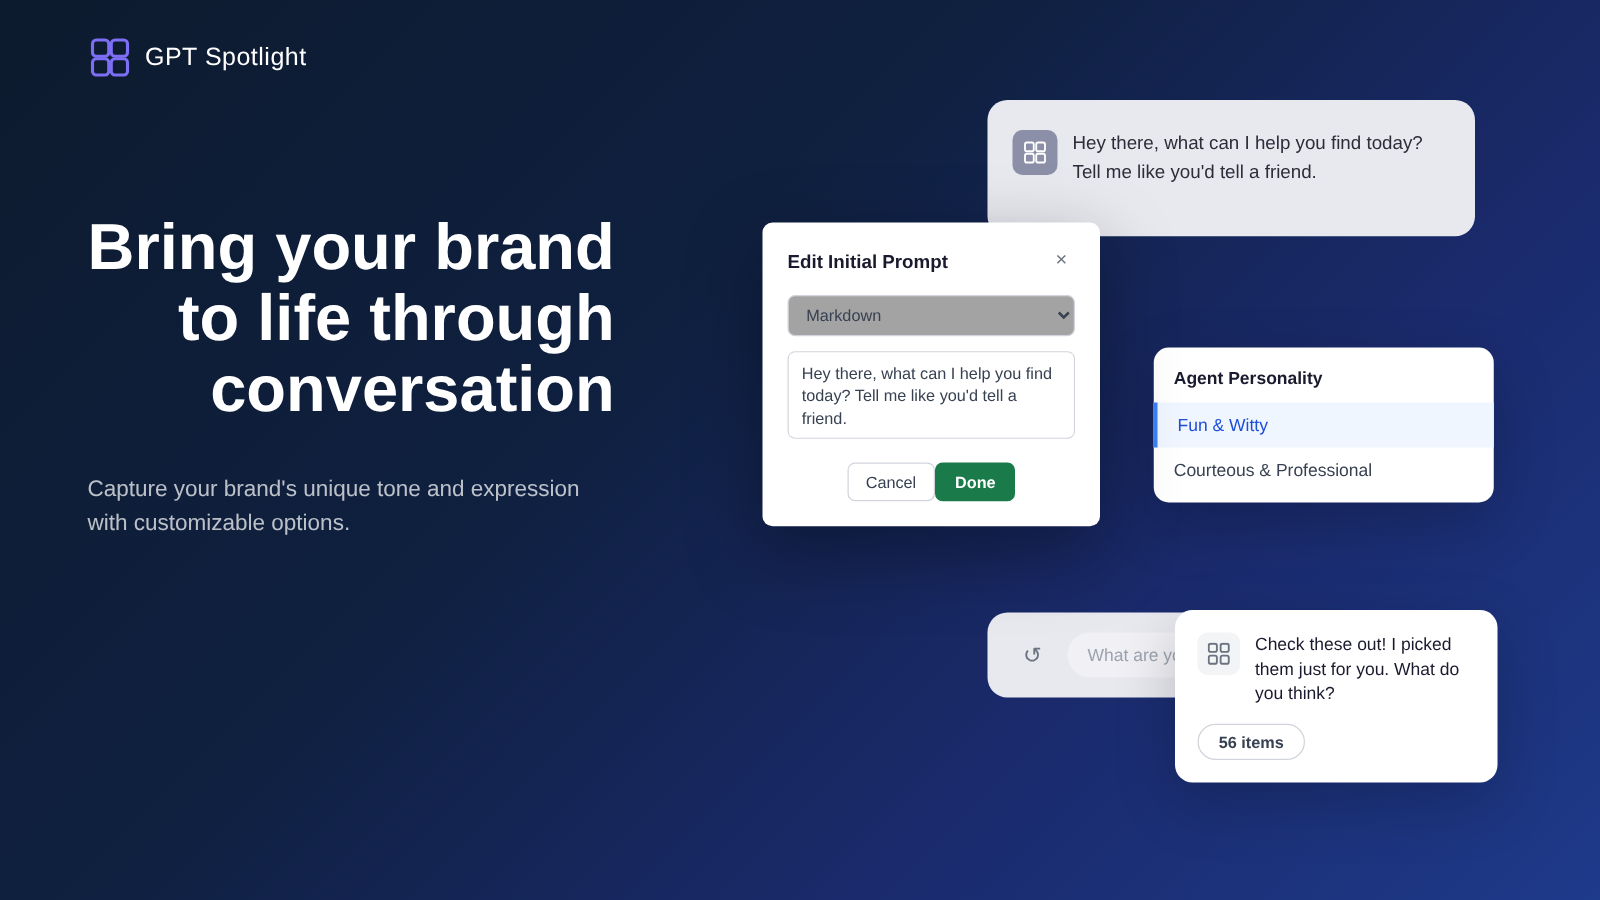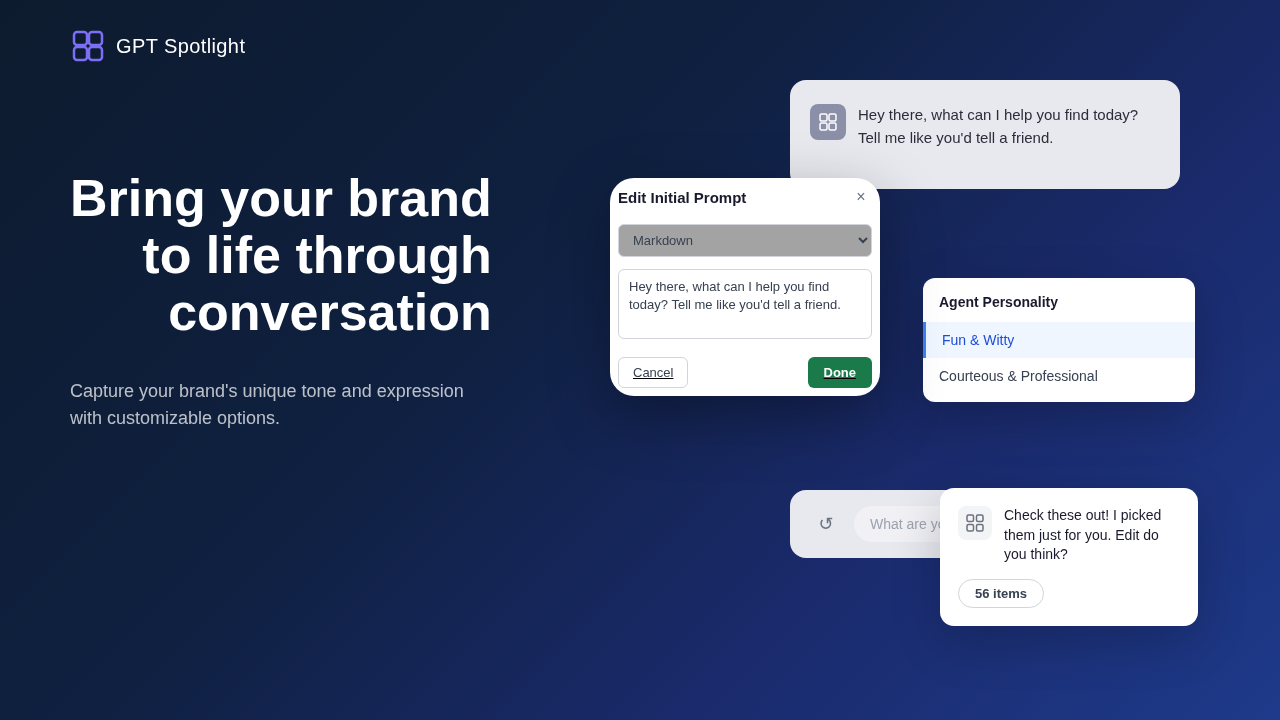--- a/index.html
+++ b/index.html
@@ -124,9 +124,9 @@
       left: 610px;
       width: 270px;
       background: #ffffff;
-      border-radius: 24px;
+      border-radius: 8px;
       box-shadow: 0 20px 60px rgba(0,0,0,0.35);
-      padding: 8px;
+      padding: 20px;
       z-index: 10;
     }
     .modal-header {

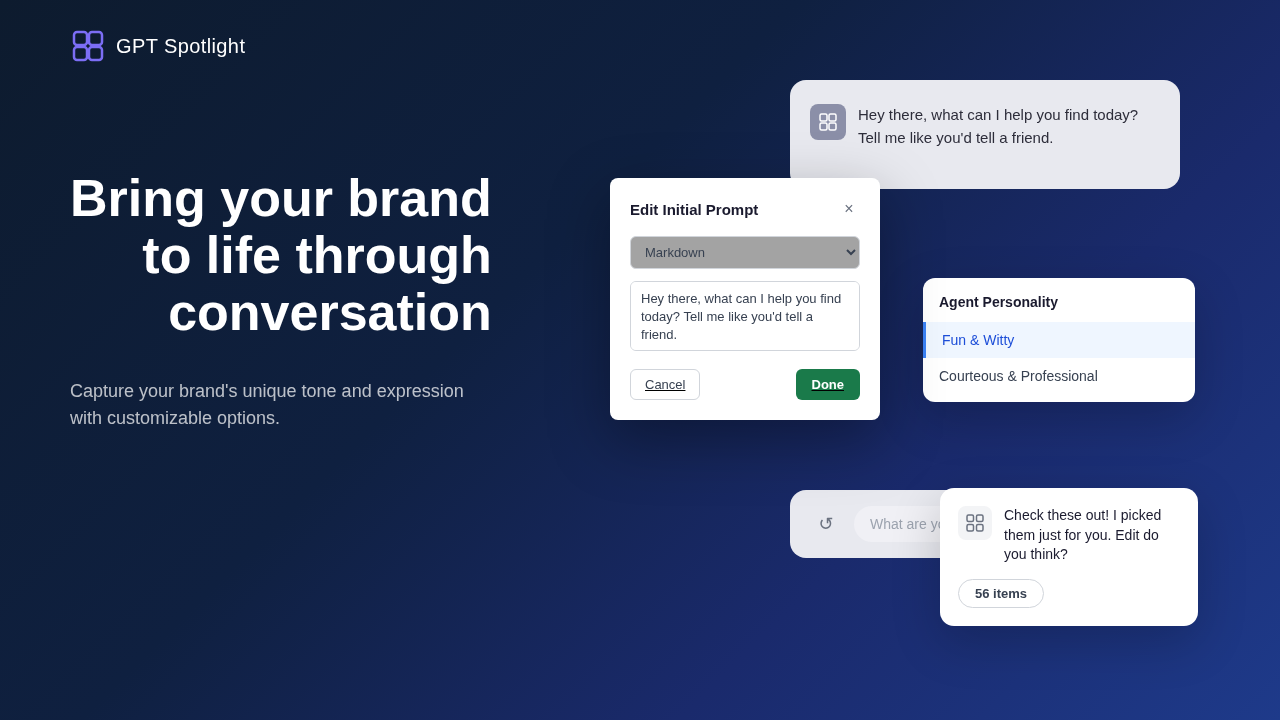--- a/index.html
+++ b/index.html
@@ -178,9 +178,8 @@
     }
     .modal-footer {
       display: flex;
-      justify-content: space-between;
+      justify-content: center;
       gap: 0;
-      text-decoration: underline;
     }
     .btn-cancel {
       padding: 7px 14px;

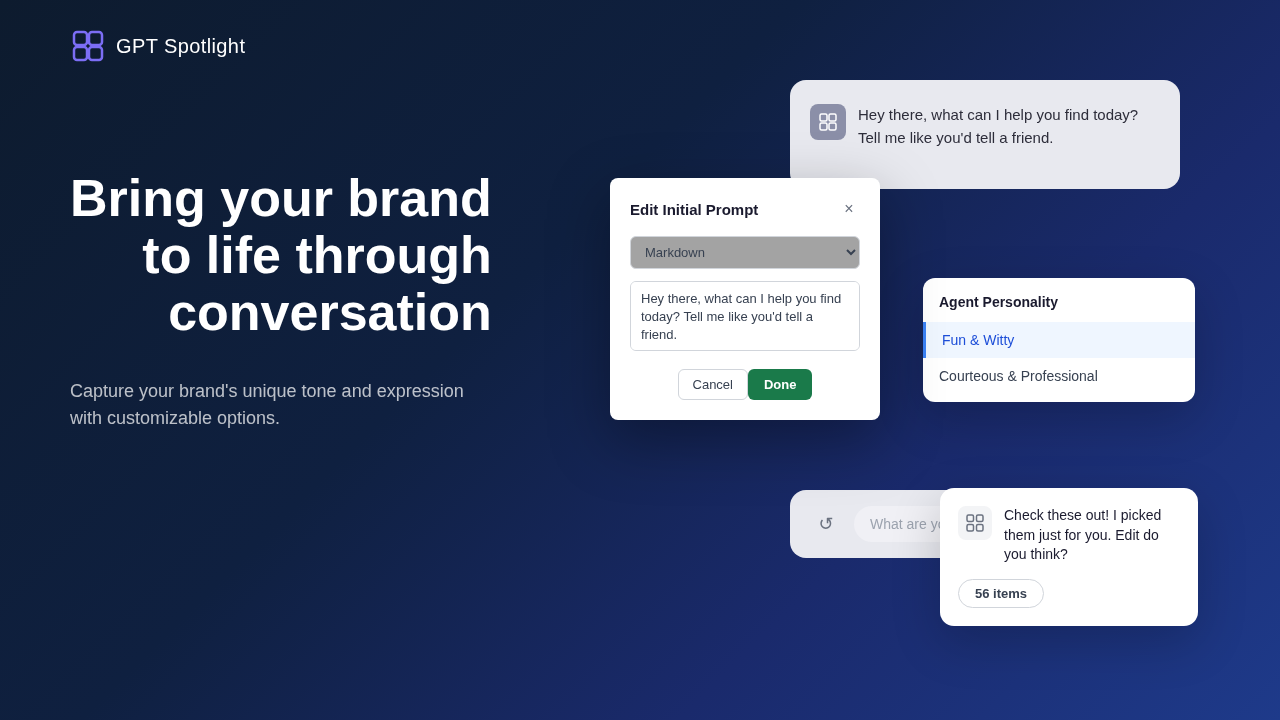--- a/index.html
+++ b/index.html
@@ -347,7 +347,7 @@
         <rect x="10.5" y="10.5" width="6.5" height="6.5" rx="1.5" fill="none" stroke="#6b7280" stroke-width="1.5"></rect>
       </svg>
     </div>
-    <span class="items-card-text">Check these out! I picked them just for you. Edit do you think?</span>
+    <span class="items-card-text">Check these out! I picked them just for you. What do you think?</span>
   </div>
   <div class="items-badge">56 items</div>
 </div>

